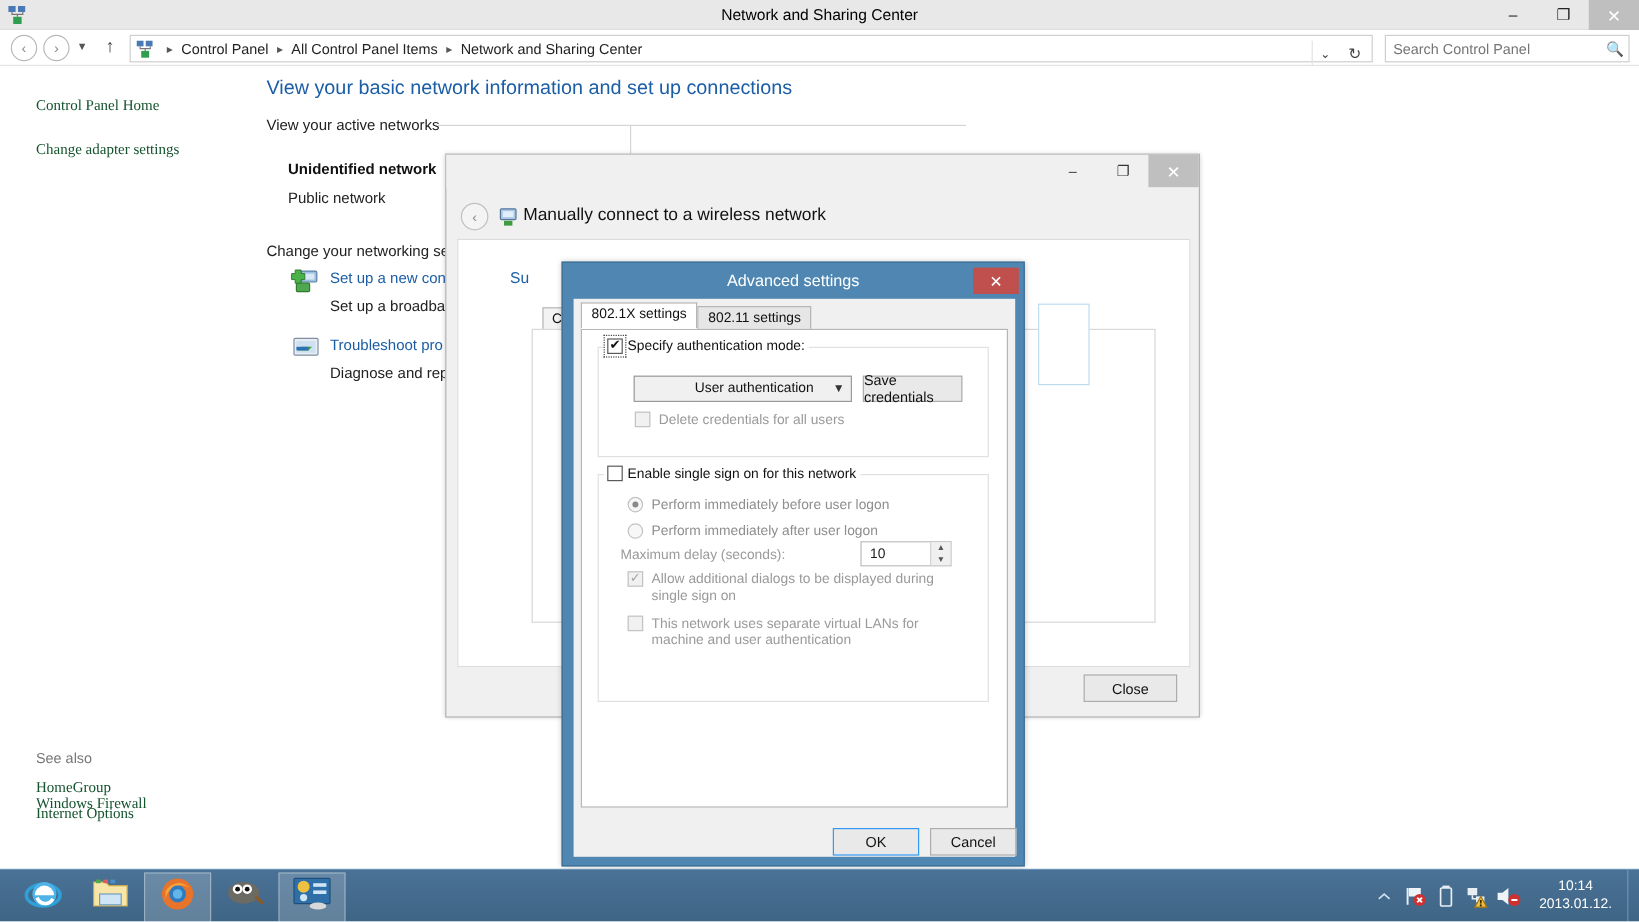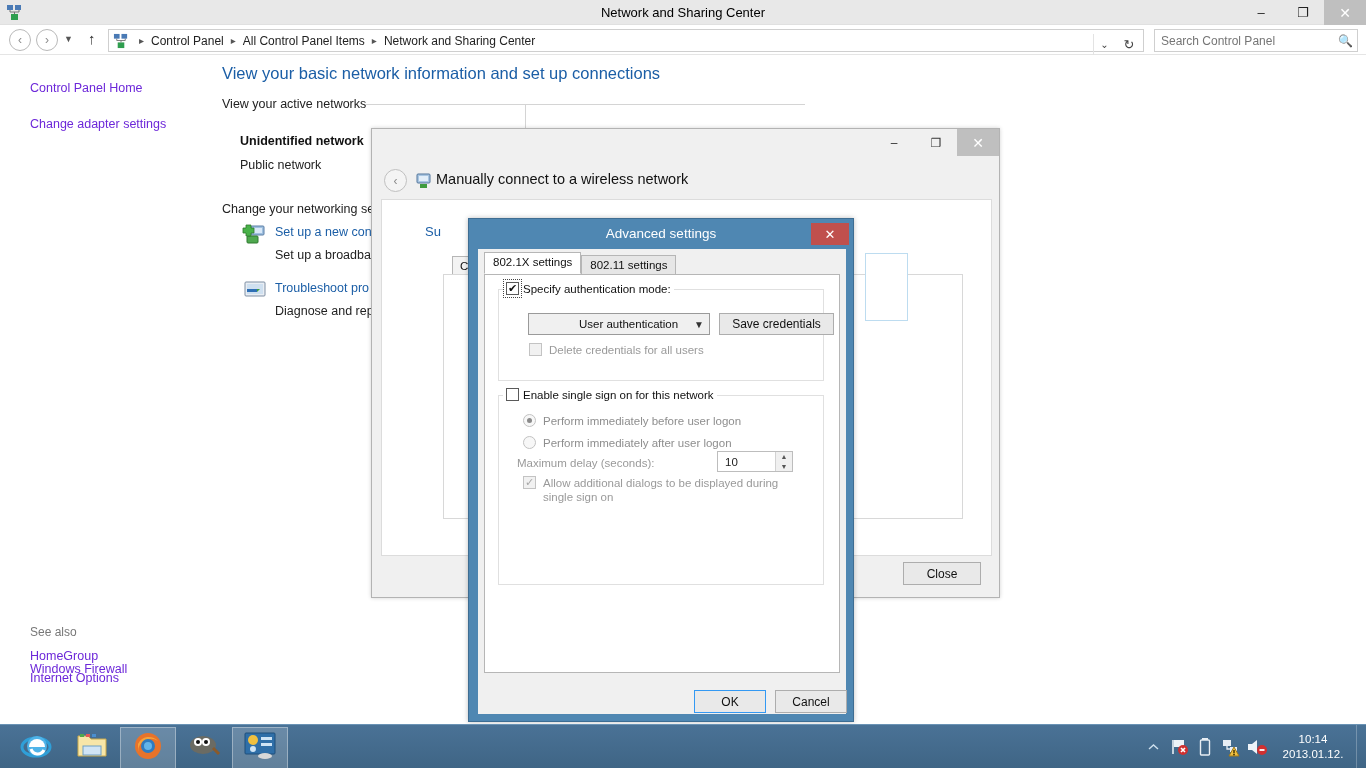--- a/index.html
+++ b/index.html
@@ -68,7 +68,7 @@
   
   .leftnav { position: absolute; left: 0; top: 56px; width: 210px; height: 668px; background: #fff; }
   .nav-link { position: absolute; font-size: 12.5px; color: #1f3a6e; line-height: 16px; }
-  .nav-link.plain { color: #6d28d9; }
+  .nav-link.plain { color: #14532d; font-family: Liberation Serif, serif; }
   .nav-cap { position: absolute; font-size: 12px; color: #777; }
 
   

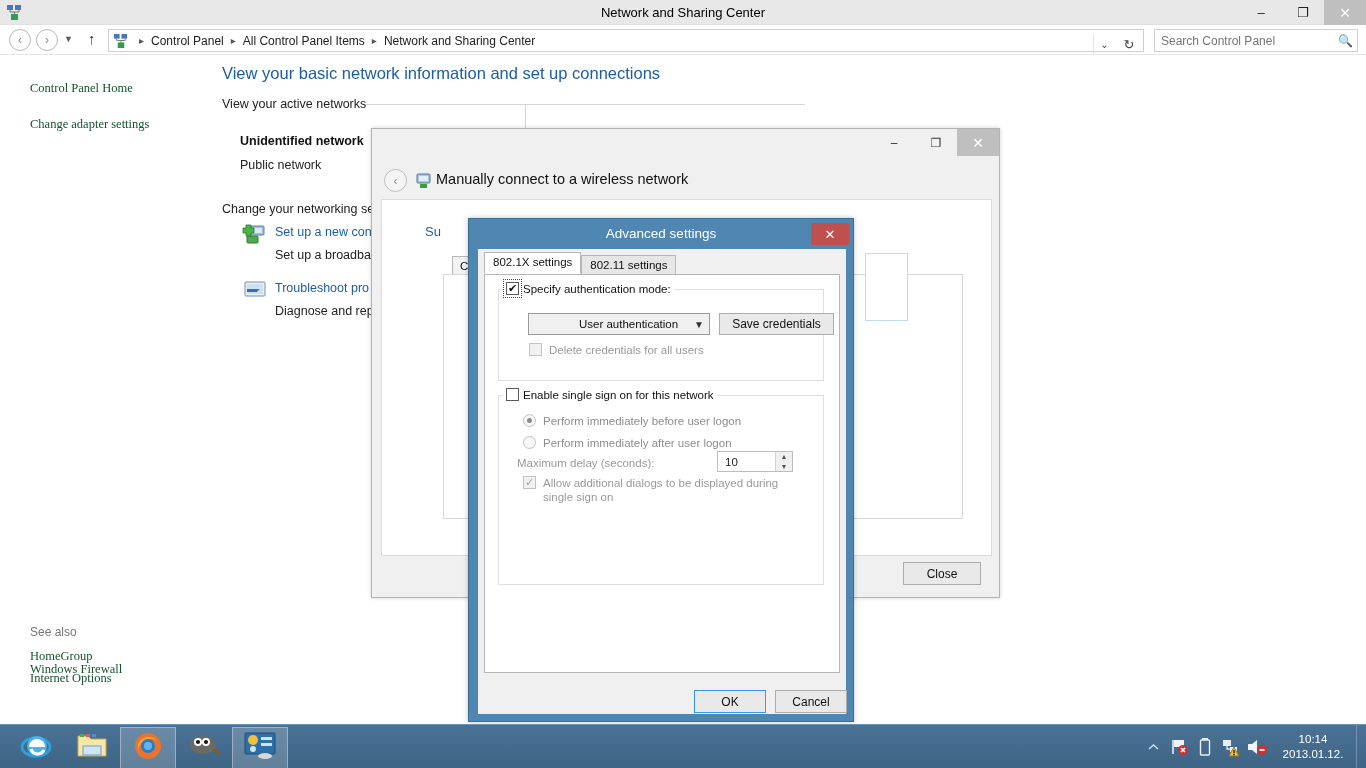--- a/index.html
+++ b/index.html
@@ -368,7 +368,7 @@
           <span class="val">User authentication</span>
           <span class="arr">▼</span>
         </div>
-        <div class="btn" style="position:absolute; left:234px; top:38px; width:115px; height:22px;">Save credentials</div>
+        <div class="btn" style="position:absolute; left:234px; top:38px; width:83px; height:22px;">Save credentials</div>
 
         <div class="row" style="left:44px; top:68px;">
           <span class="cb dis"></span>

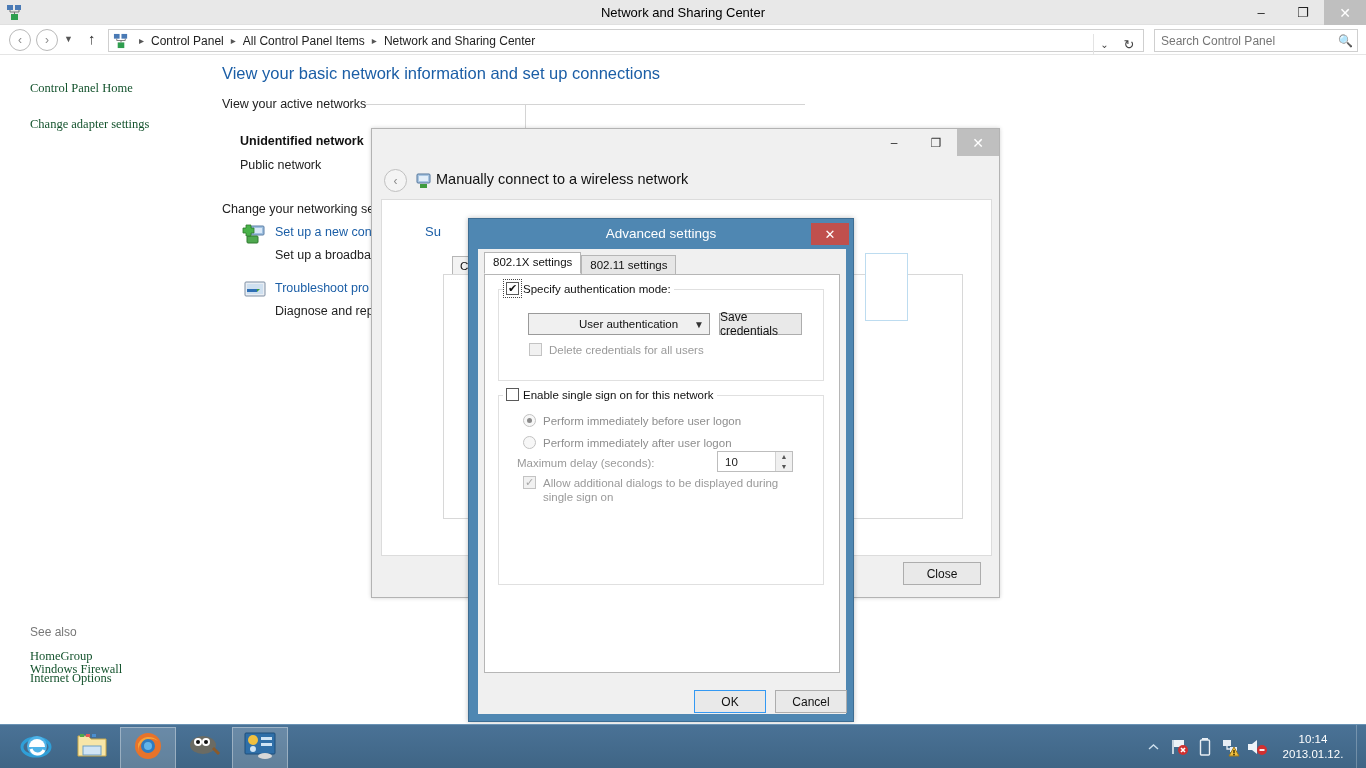--- a/index.html
+++ b/index.html
@@ -406,6 +406,10 @@
           <span class="txt dis">Allow additional dialogs to be displayed during single sign on</span>
         </div>
 
+        <div class="row" style="left:38px; top:238px; width:285px;">
+          <span class="cb dis"></span>
+          <span class="txt dis">This network uses separate virtual LANs for machine and user authentication</span>
+        </div>
       </div>
 
       <div class="btn dlg-btn def" style="left:216px; top:441px;">OK</div>

